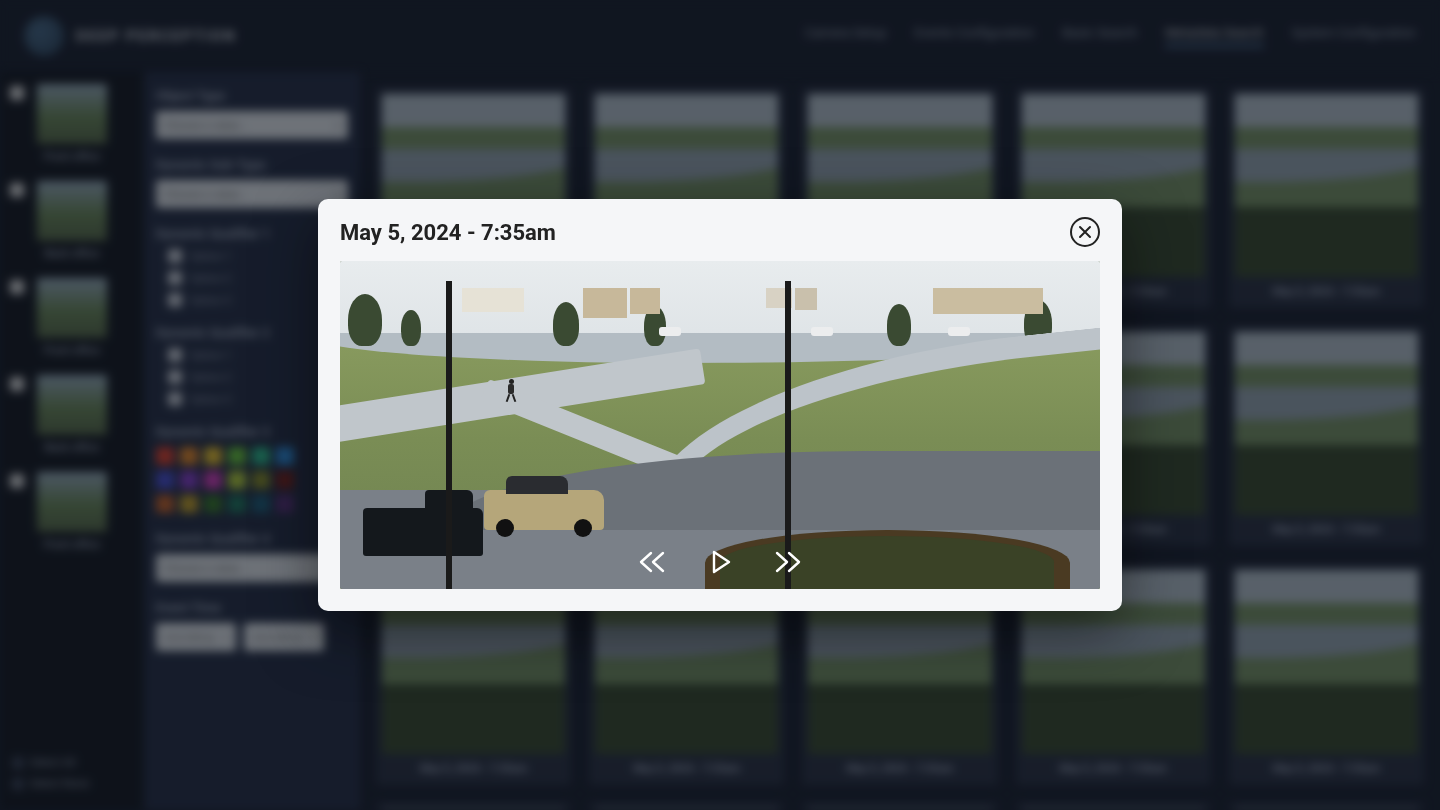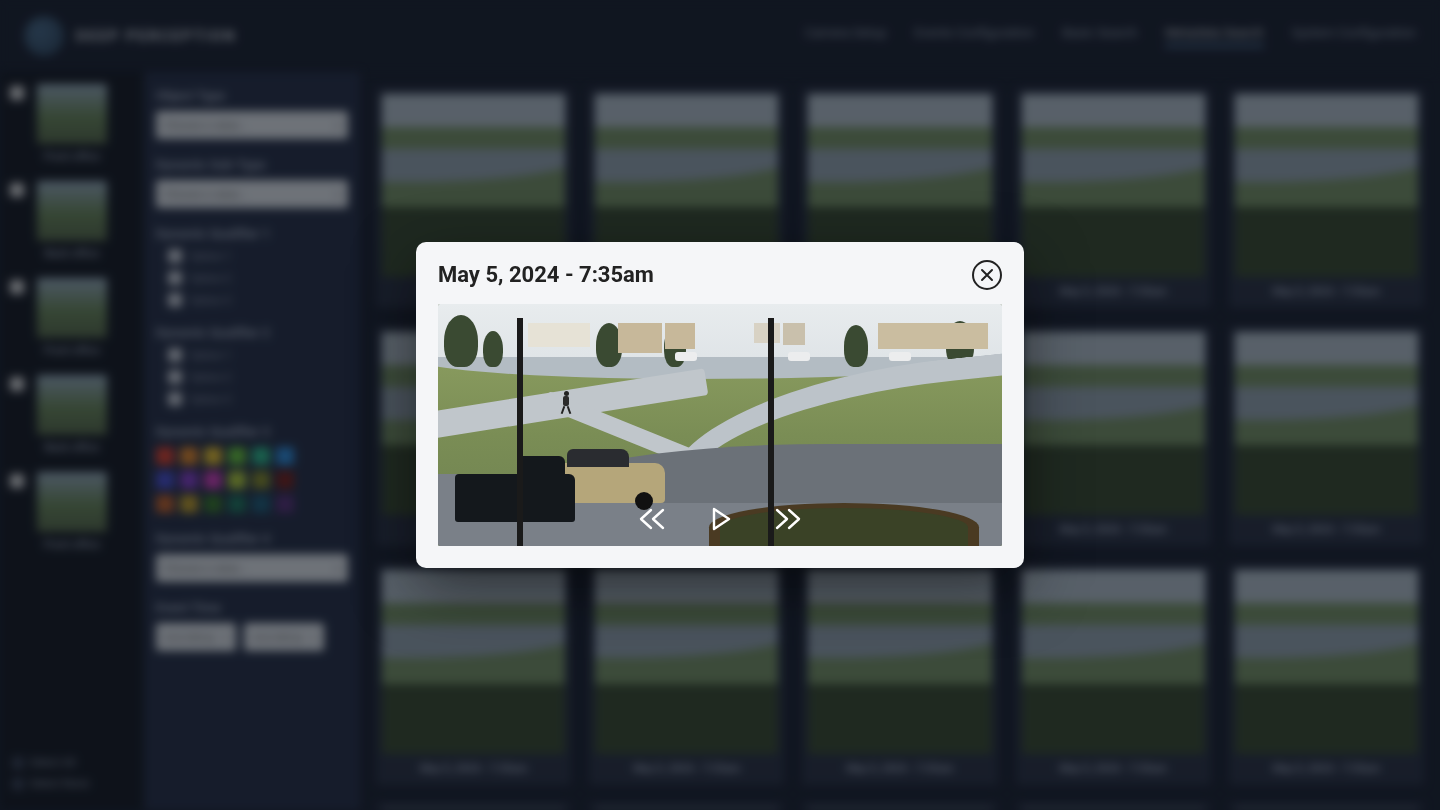--- a/index.html
+++ b/index.html
@@ -50,7 +50,7 @@
 
     
     .backdrop { position: absolute; inset: 0; background: rgba(10, 14, 22, 0.55); display: flex; align-items: center; justify-content: center; }
-    .modal { width: 608px; background: #f5f6f8; border-radius: 10px; padding: 18px 22px 22px; box-shadow: 0 20px 60px rgba(0,0,0,0.5); display: flex; flex-direction: column; gap: 14px; }
+    .modal { width: 804px; background: #f5f6f8; border-radius: 10px; padding: 18px 22px 22px; box-shadow: 0 20px 60px rgba(0,0,0,0.5); display: flex; flex-direction: column; gap: 14px; }
     .modal-header { display: flex; align-items: center; justify-content: space-between; }
     .modal-title { font-size: 22px; font-weight: 700; color: #222; }
     .close-btn { width: 30px; height: 30px; border: 2px solid #222; border-radius: 50%; display: flex; align-items: center; justify-content: center; cursor: pointer; }

